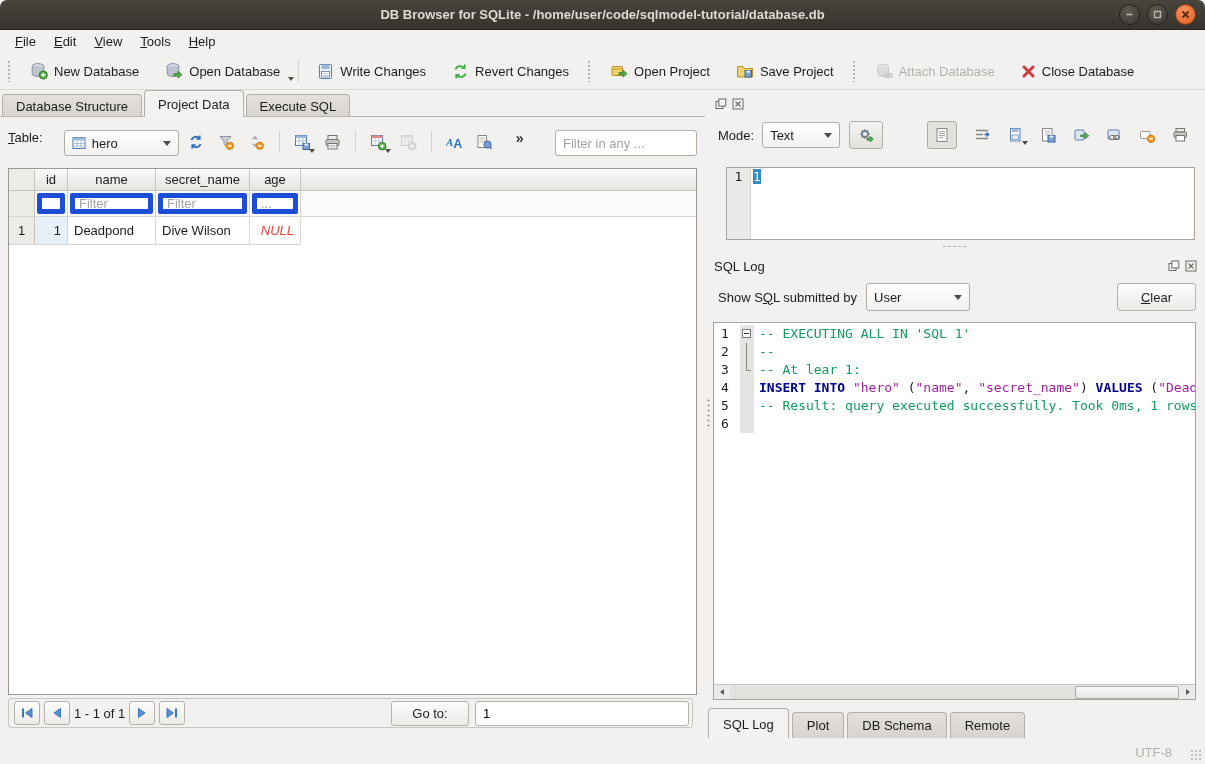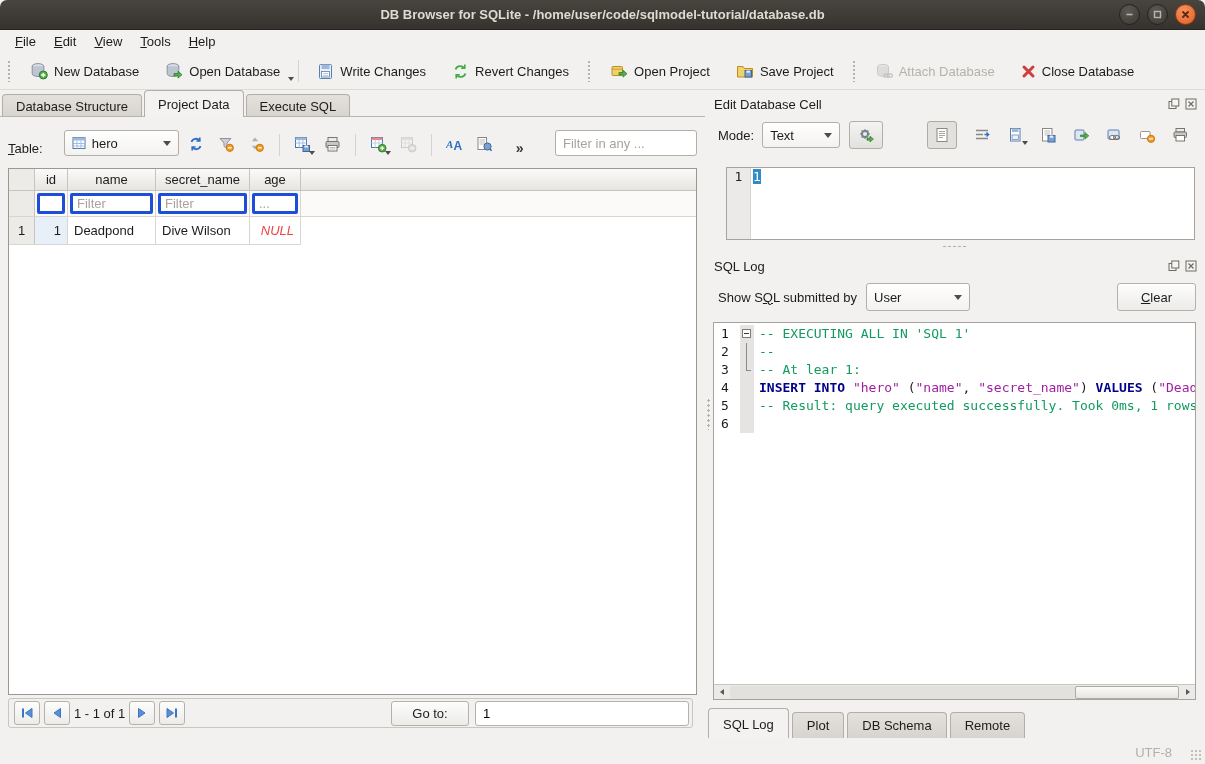--- a/index.html
+++ b/index.html
@@ -554,7 +554,6 @@
       <div class="v-grip"></div>
 
       <div class="dock-title">
-        <span class="t">Edit Database Cell</span>
         <span class="dock-icons">
           <span class="dock-ic">
             <span>

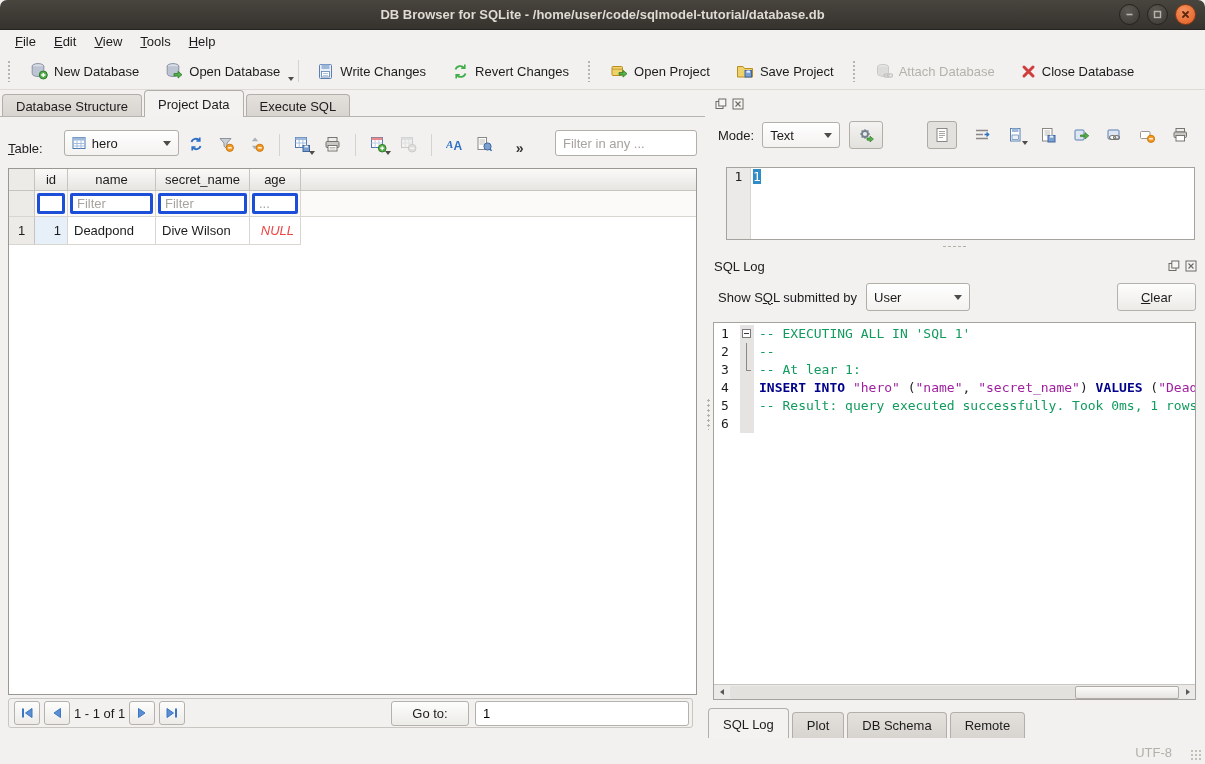--- a/index.html
+++ b/index.html
@@ -54,7 +54,7 @@
   .left-content{position:absolute;top:27px;left:0;right:0;bottom:0;}
 
   
-  .browse-controls{display:flex;align-items:flex-end;padding:13px 8px 0 8px;gap:5px;}
+  .browse-controls{display:flex;align-items:flex-start;padding:13px 8px 0 8px;gap:5px;}
   .combo{height:26px;display:flex;align-items:center;gap:6px;border:1px solid #b2aea8;
     border-radius:3px;background:linear-gradient(#ffffff,#f3f2f0);padding:0 7px;}
   .combo .caret{width:0;height:0;border-left:4px solid transparent;border-right:4px solid transparent;

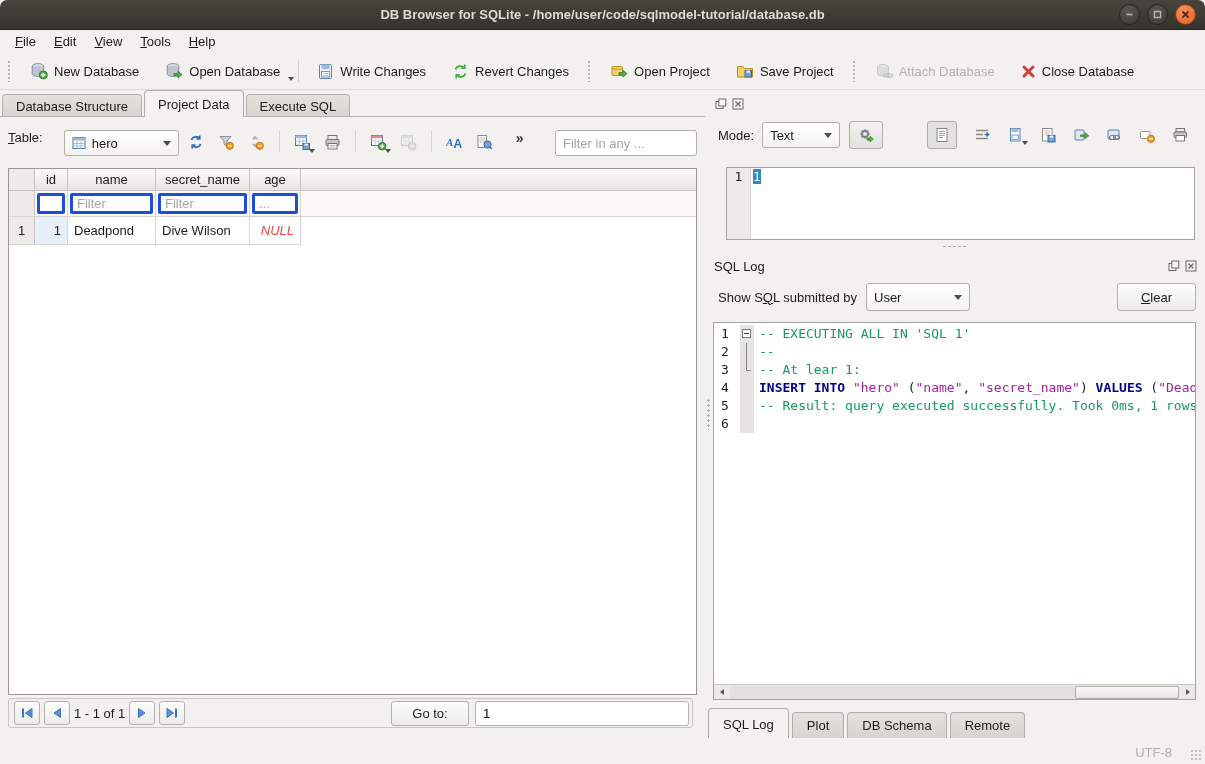--- a/index.html
+++ b/index.html
@@ -86,7 +86,7 @@
   .cell-id-sel{background:#e7eff8;justify-content:flex-end;}
   .cell-null{justify-content:flex-end;color:#ef4444;font-style:italic;}
   .fltwrap{padding:2px 2px;border-right:1px solid #d9d6d2;border-bottom:1px solid #d9d6d2;}
-  .flt{width:100%;height:21px;border:3px solid #1d4ed8;border-radius:2px;padding:0 4px;
+  .flt{width:100%;height:21px;border:5px solid #1d4ed8;border-radius:2px;padding:0 4px;
     font-family:"Liberation Sans",sans-serif;font-size:13px;color:#333;background:#fff;min-width:0;}
   .g-rest{flex:1;background:#fff;}
 

